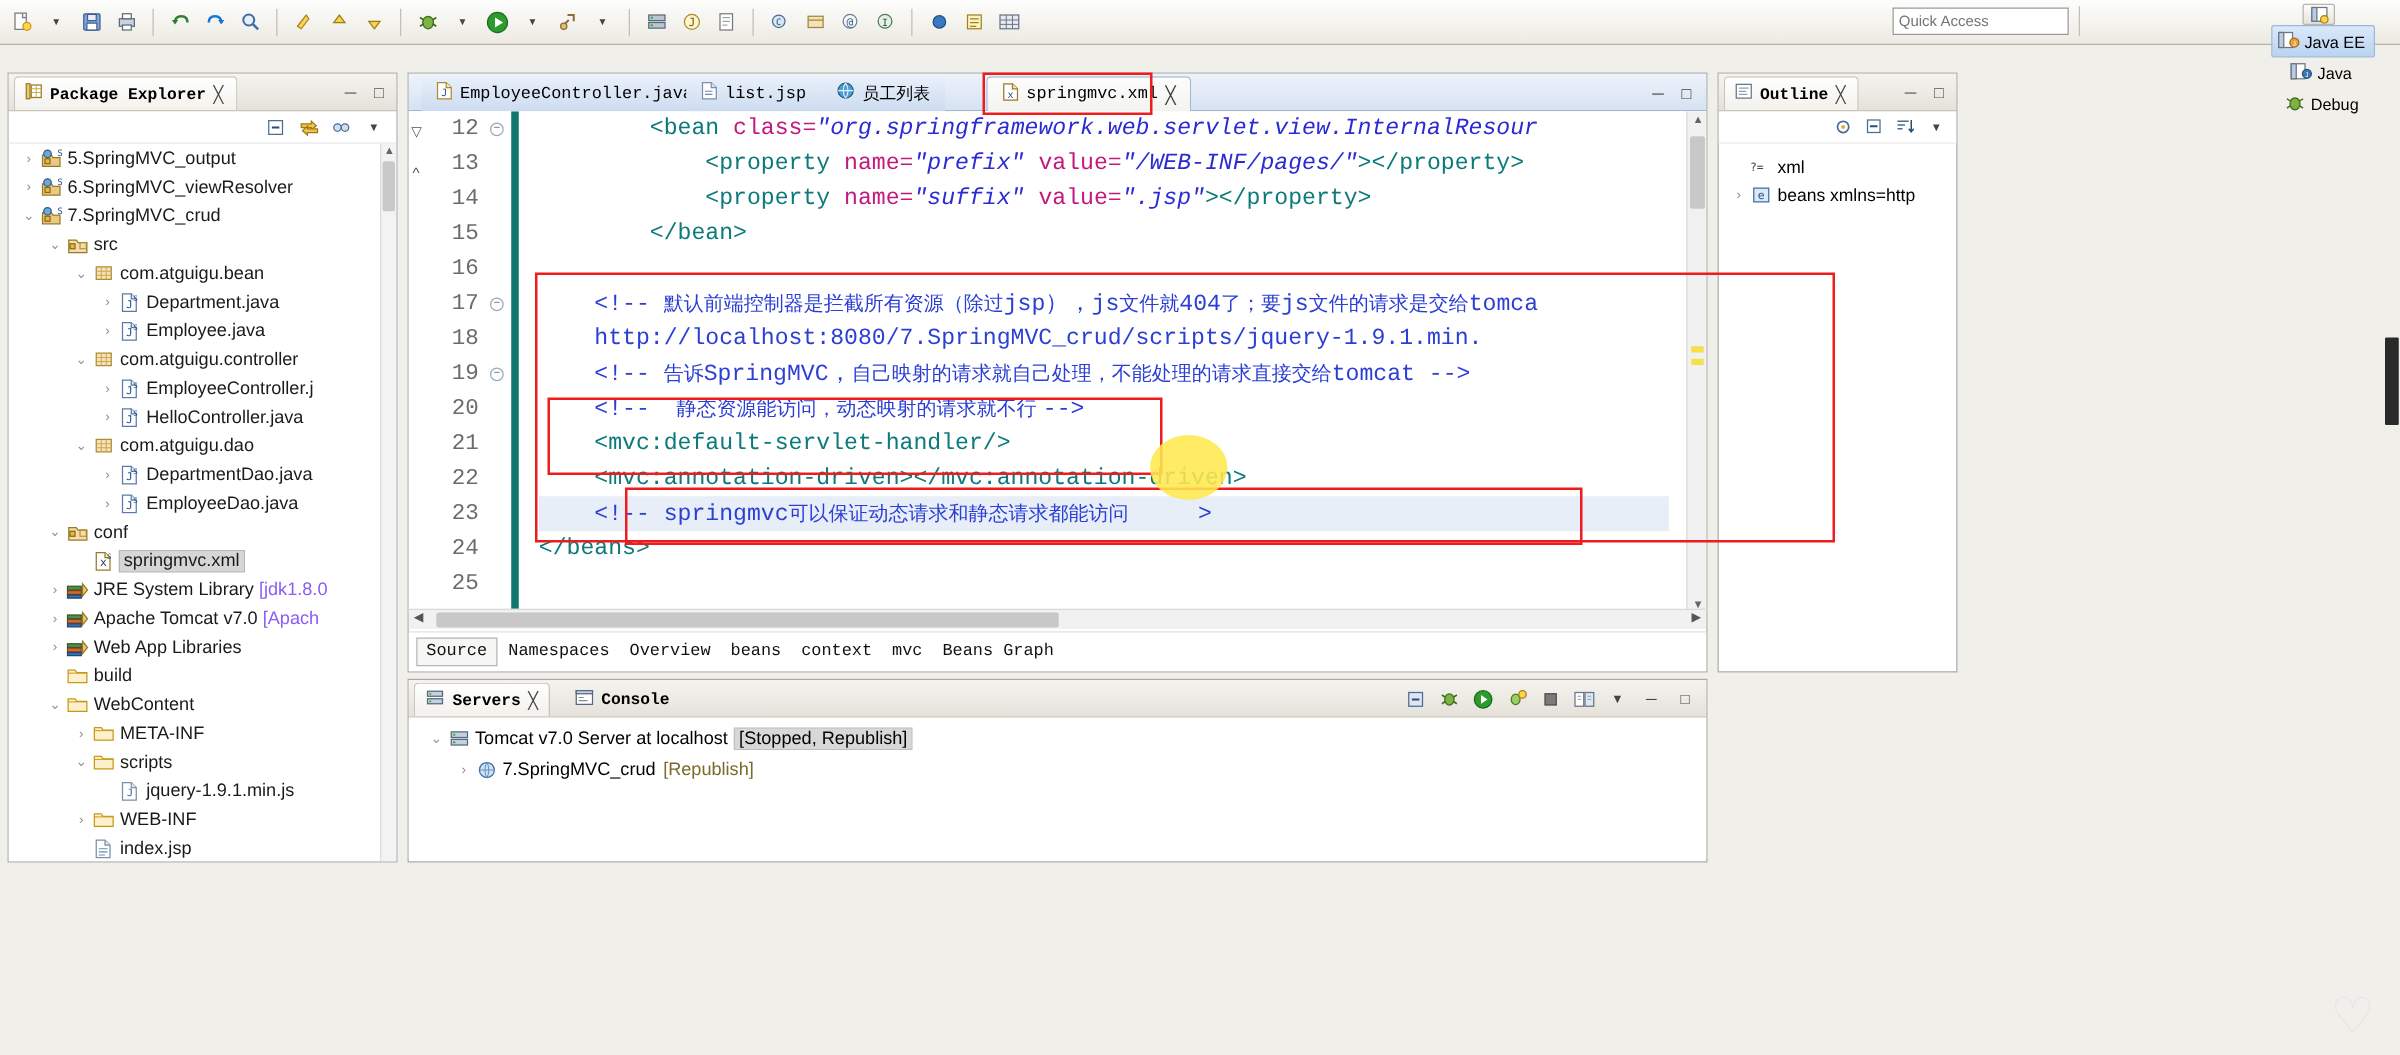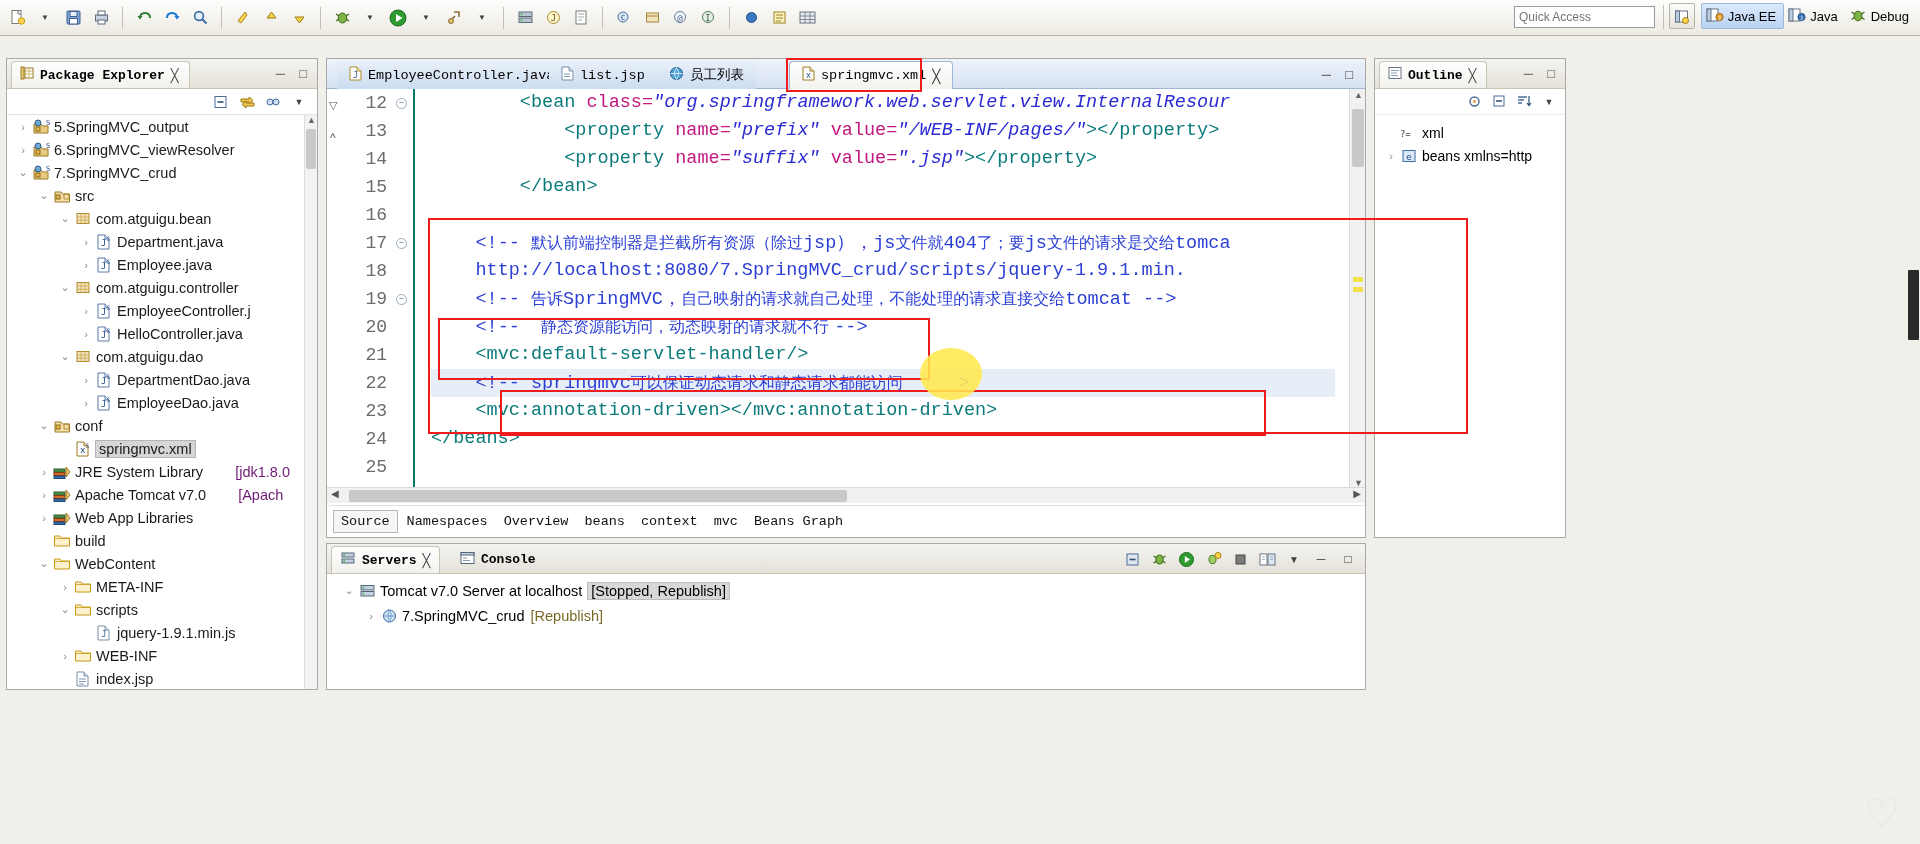--- a/index.html
+++ b/index.html
@@ -38,7 +38,7 @@
   }
   .qa-sep { width:1px;height:24px;background:#c3bfb2;margin:0 8px; }
 
-  .persp-bar { position:absolute; right: 4px; top: 3px; display:flex; align-items:flex-start; height:30px;}
+  .persp-bar { position:absolute; right: 20px; top: 3px; display:flex; align-items:center; height:30px;flex-direction:column;}
   .persp-open {
     width: 26px;height:26px;border:1px solid #b7b3a6;background:linear-gradient(#fcfcfa,#e6e3d9);
     display:flex;align-items:center;justify-content:center;border-radius:2px;margin-right:6px;

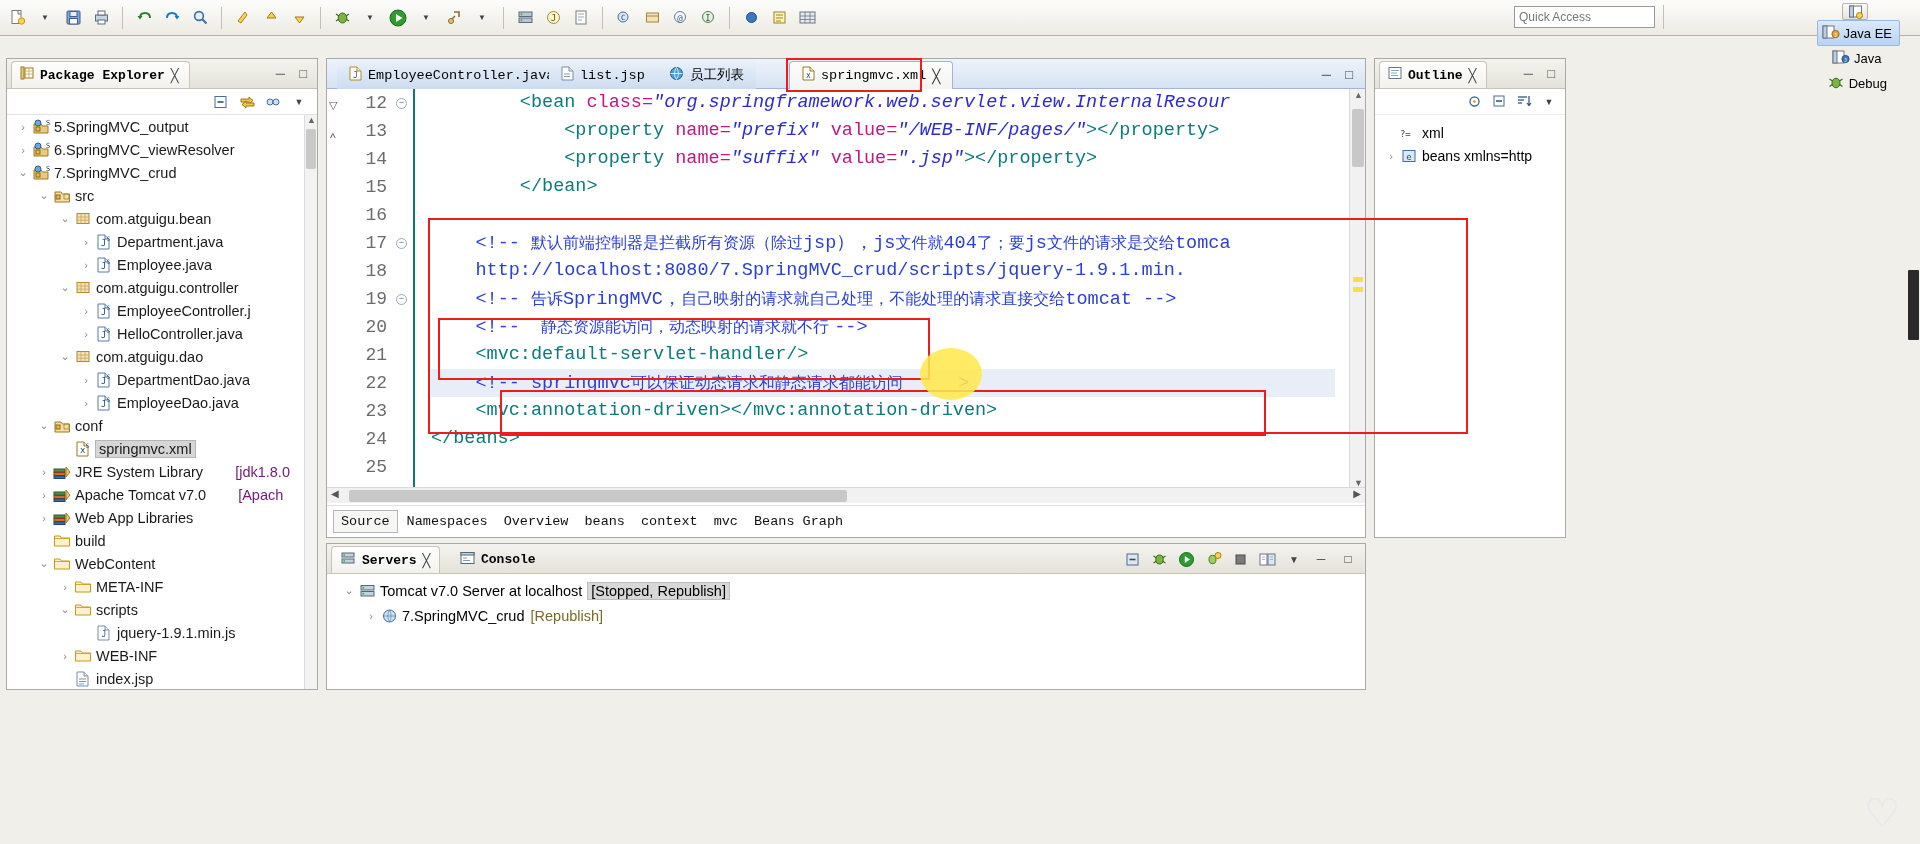--- a/index.html
+++ b/index.html
@@ -128,7 +128,7 @@
   }
   .ruler {
     position: absolute; left: 16px; top: 0; width: 72px; height: 400px;
-    background: #fff; border-right: 2px solid #0f766e;
+    background: #fff; border-right: 6px solid #0f766e;
   }
   .ln {
     position: relative; height: 28px; line-height: 28px;

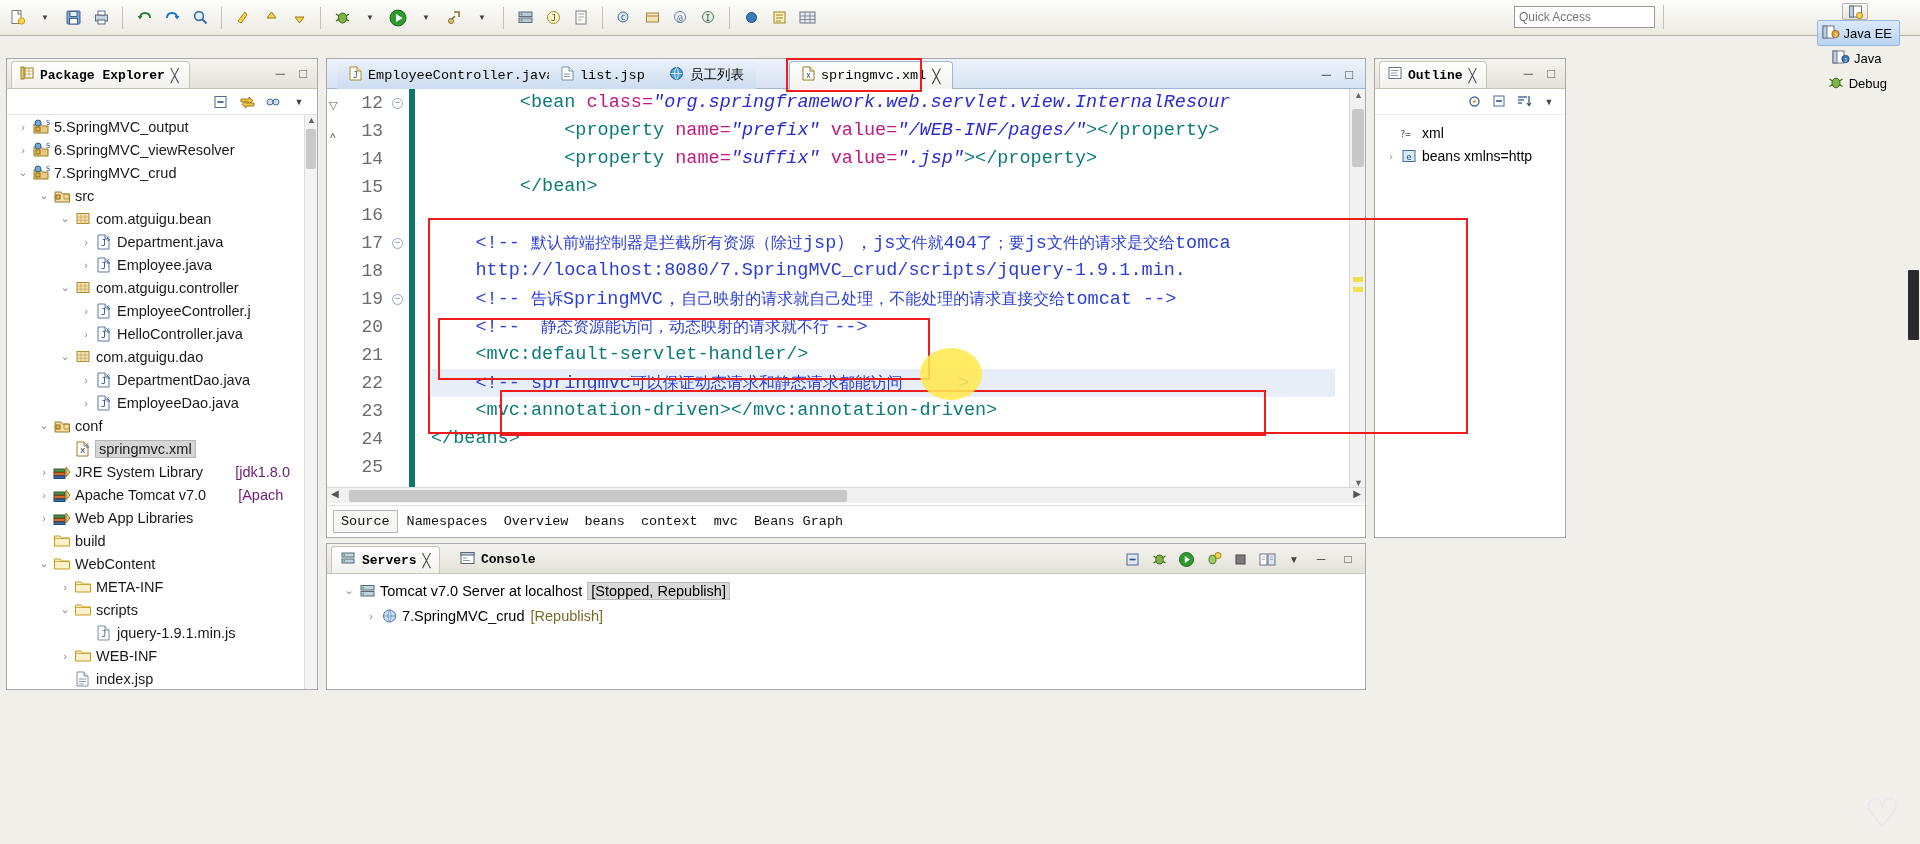--- a/index.html
+++ b/index.html
@@ -843,8 +843,8 @@
           <div class="cl"><span class="plain">    </span><span class="cmt">&lt;!-- </span><span class="cmt-cn">告诉</span><span class="cmt">SpringMVC，</span><span class="cmt-cn">自己映射的请求就自己处理，不能处理的请求直接交给</span><span class="cmt">tomcat --&gt;</span></div>
           <div class="cl"><span class="plain">    </span><span class="cmt">&lt;!-- </span><span class="cmt-cn">  静态资源能访问，动态映射的请求就不行 </span><span class="cmt">--&gt;</span></div>
           <div class="cl"><span class="plain">    </span><span class="tag">&lt;mvc:default-servlet-handler/&gt;</span></div>
+          <div class="cl"><span class="plain">    </span><span class="tag">&lt;mvc:annotation-driven&gt;&lt;/mvc:annotation-driven&gt;</span></div>
           <div class="cl hl"><span class="plain">    </span><span class="cmt">&lt;!-- </span><span class="cmt">springmvc</span><span class="cmt-cn">可以保证动态请求和静态请求都能访问</span><span class="cmt">     &gt;</span></div>
-          <div class="cl"><span class="plain">    </span><span class="tag">&lt;mvc:annotation-driven&gt;&lt;/mvc:annotation-driven&gt;</span></div>
           <div class="cl"><span class="plain"></span><span class="tag">&lt;/beans&gt;</span></div>
           <div class="cl"></div>
         </div>

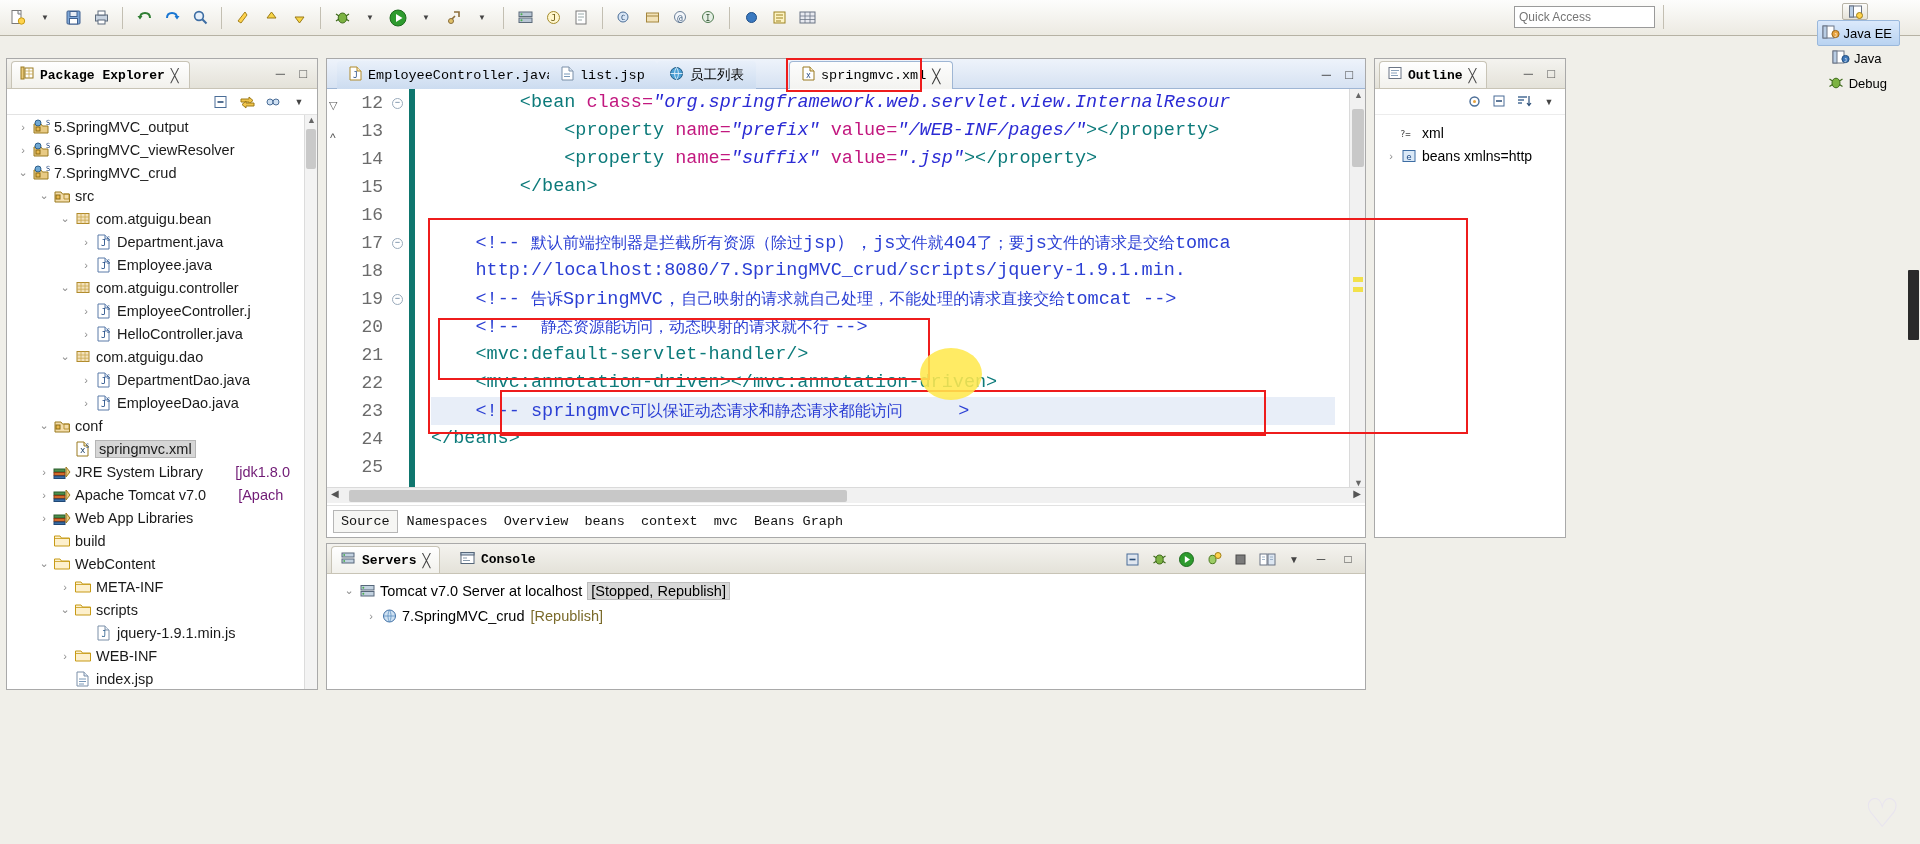--- a/index.html
+++ b/index.html
@@ -89,7 +89,7 @@
   .arrow { width: 16px; text-align: center; color: #8d8d8d; font-size: 11px; flex:0 0 16px;}
   .ico { width: 20px; flex:0 0 20px; display:flex;align-items:center;justify-content:center; }
   .lbl { margin-left: 3px; }
-  .dim { color: #701a75; margin-left: 28px; }
+  .dim { color: #8b5cf6; }
 
   .tree-scroll {
     position:absolute; right:0; top:0; width:13px; height:574px; background:#f3f3f3;

